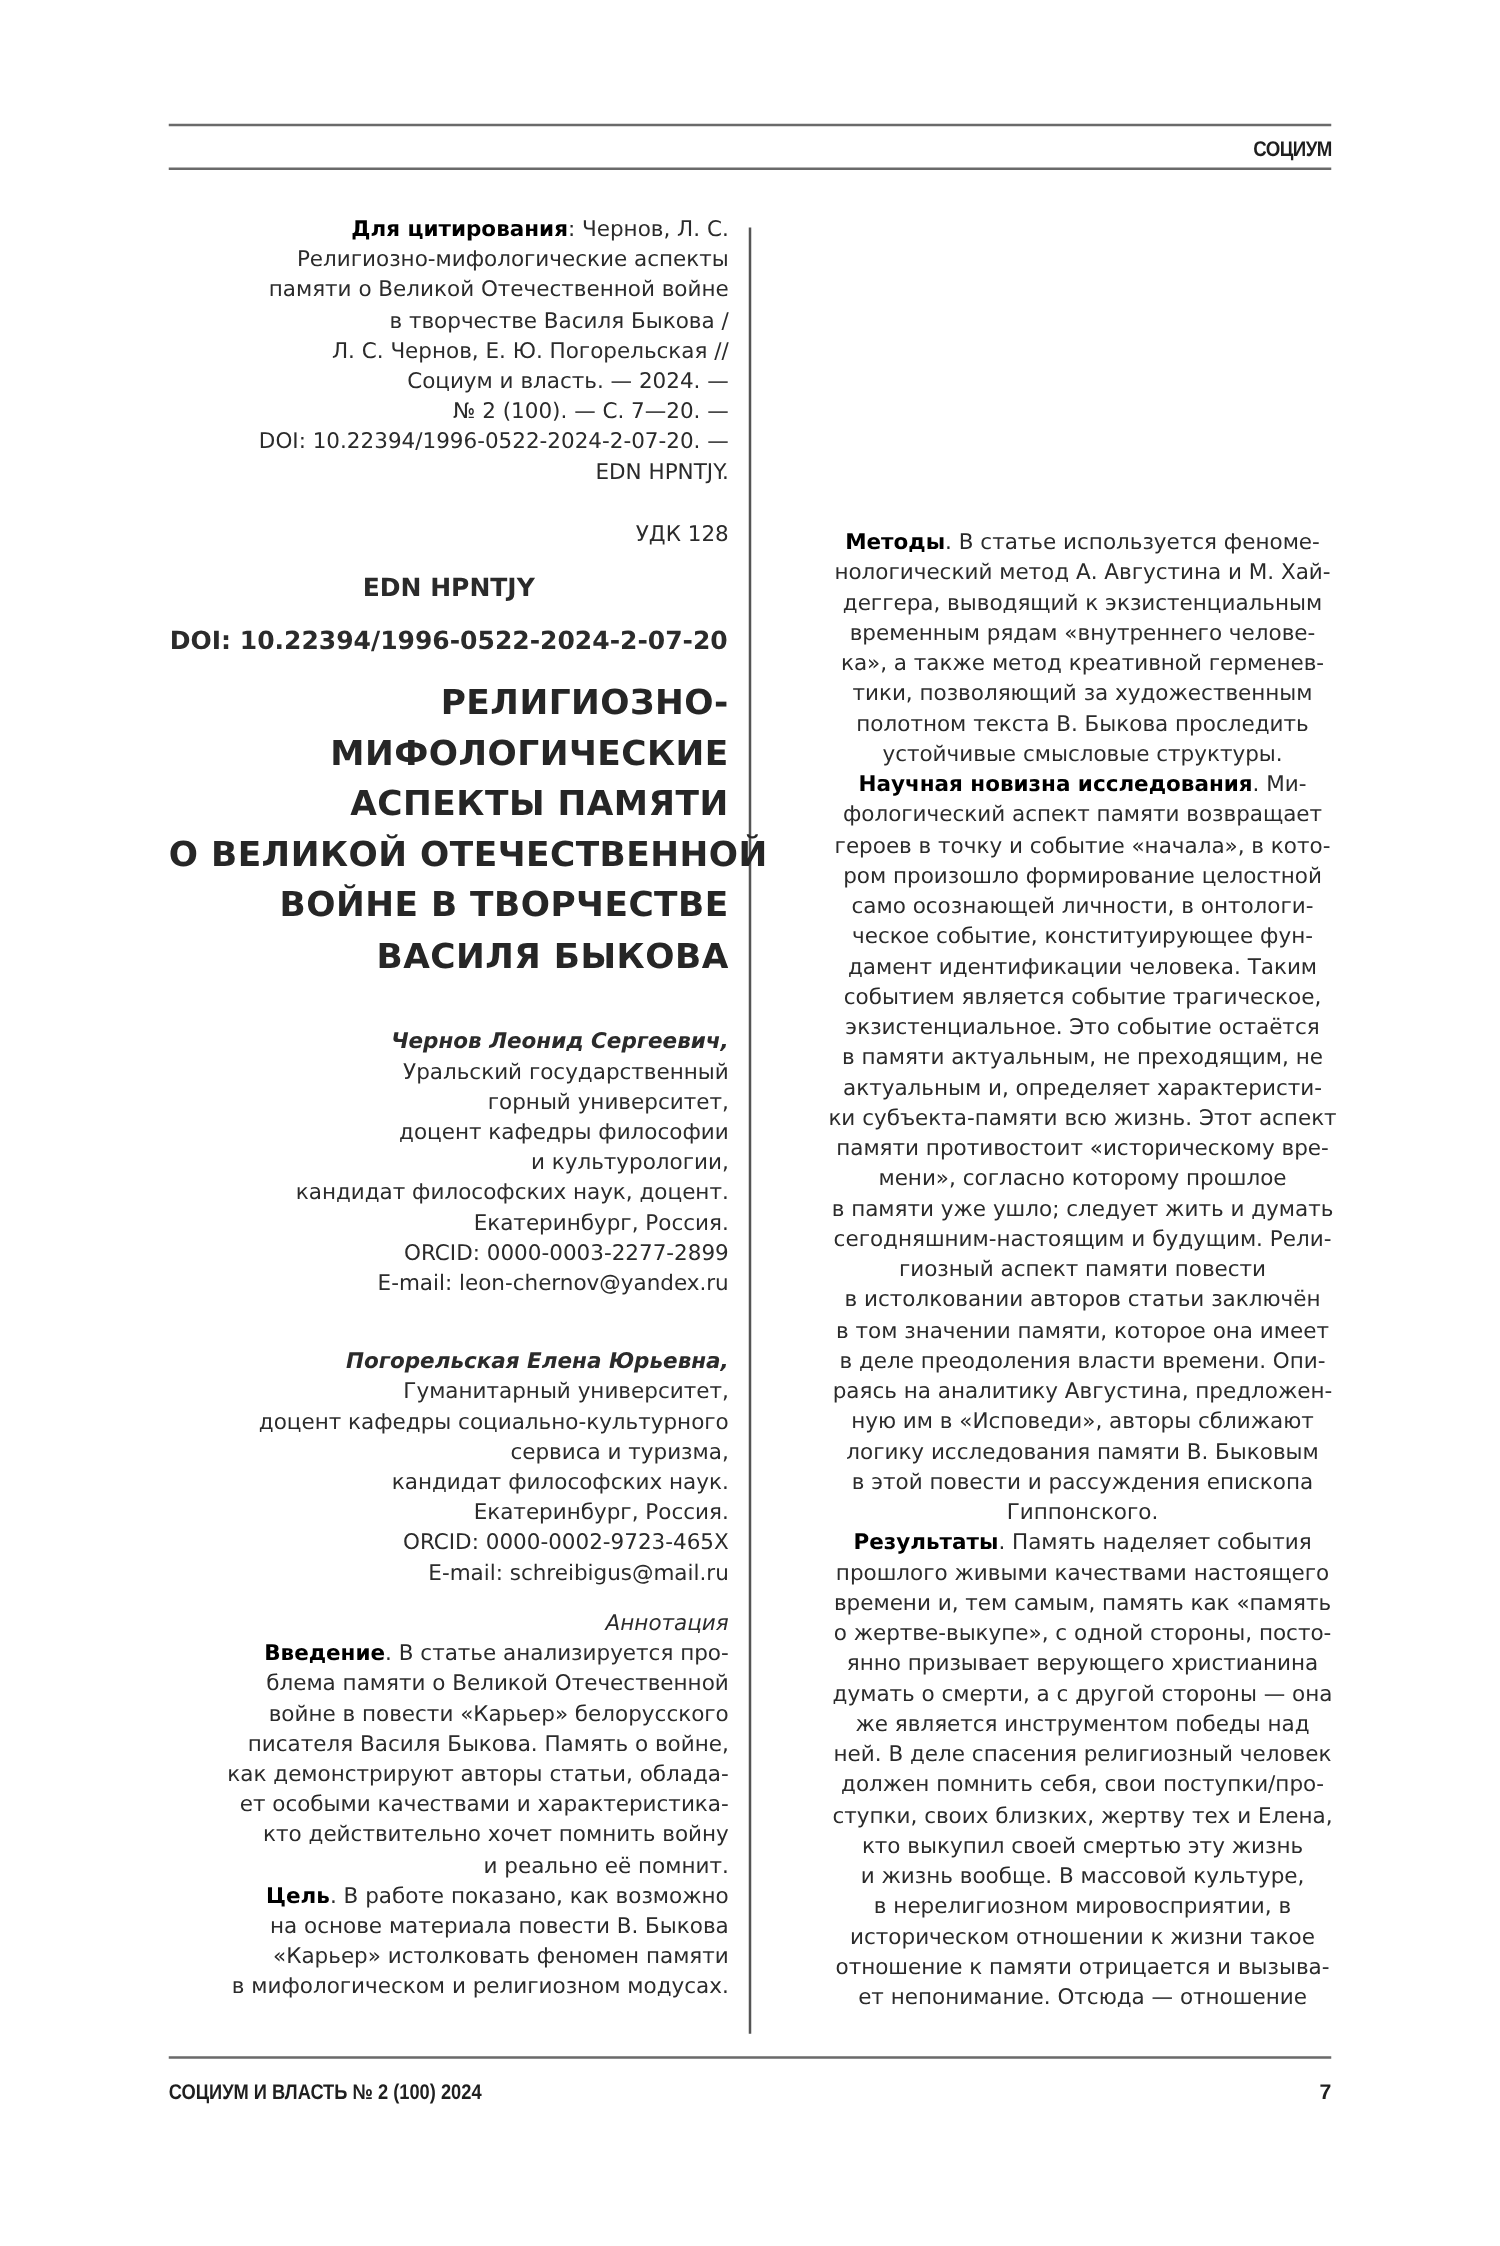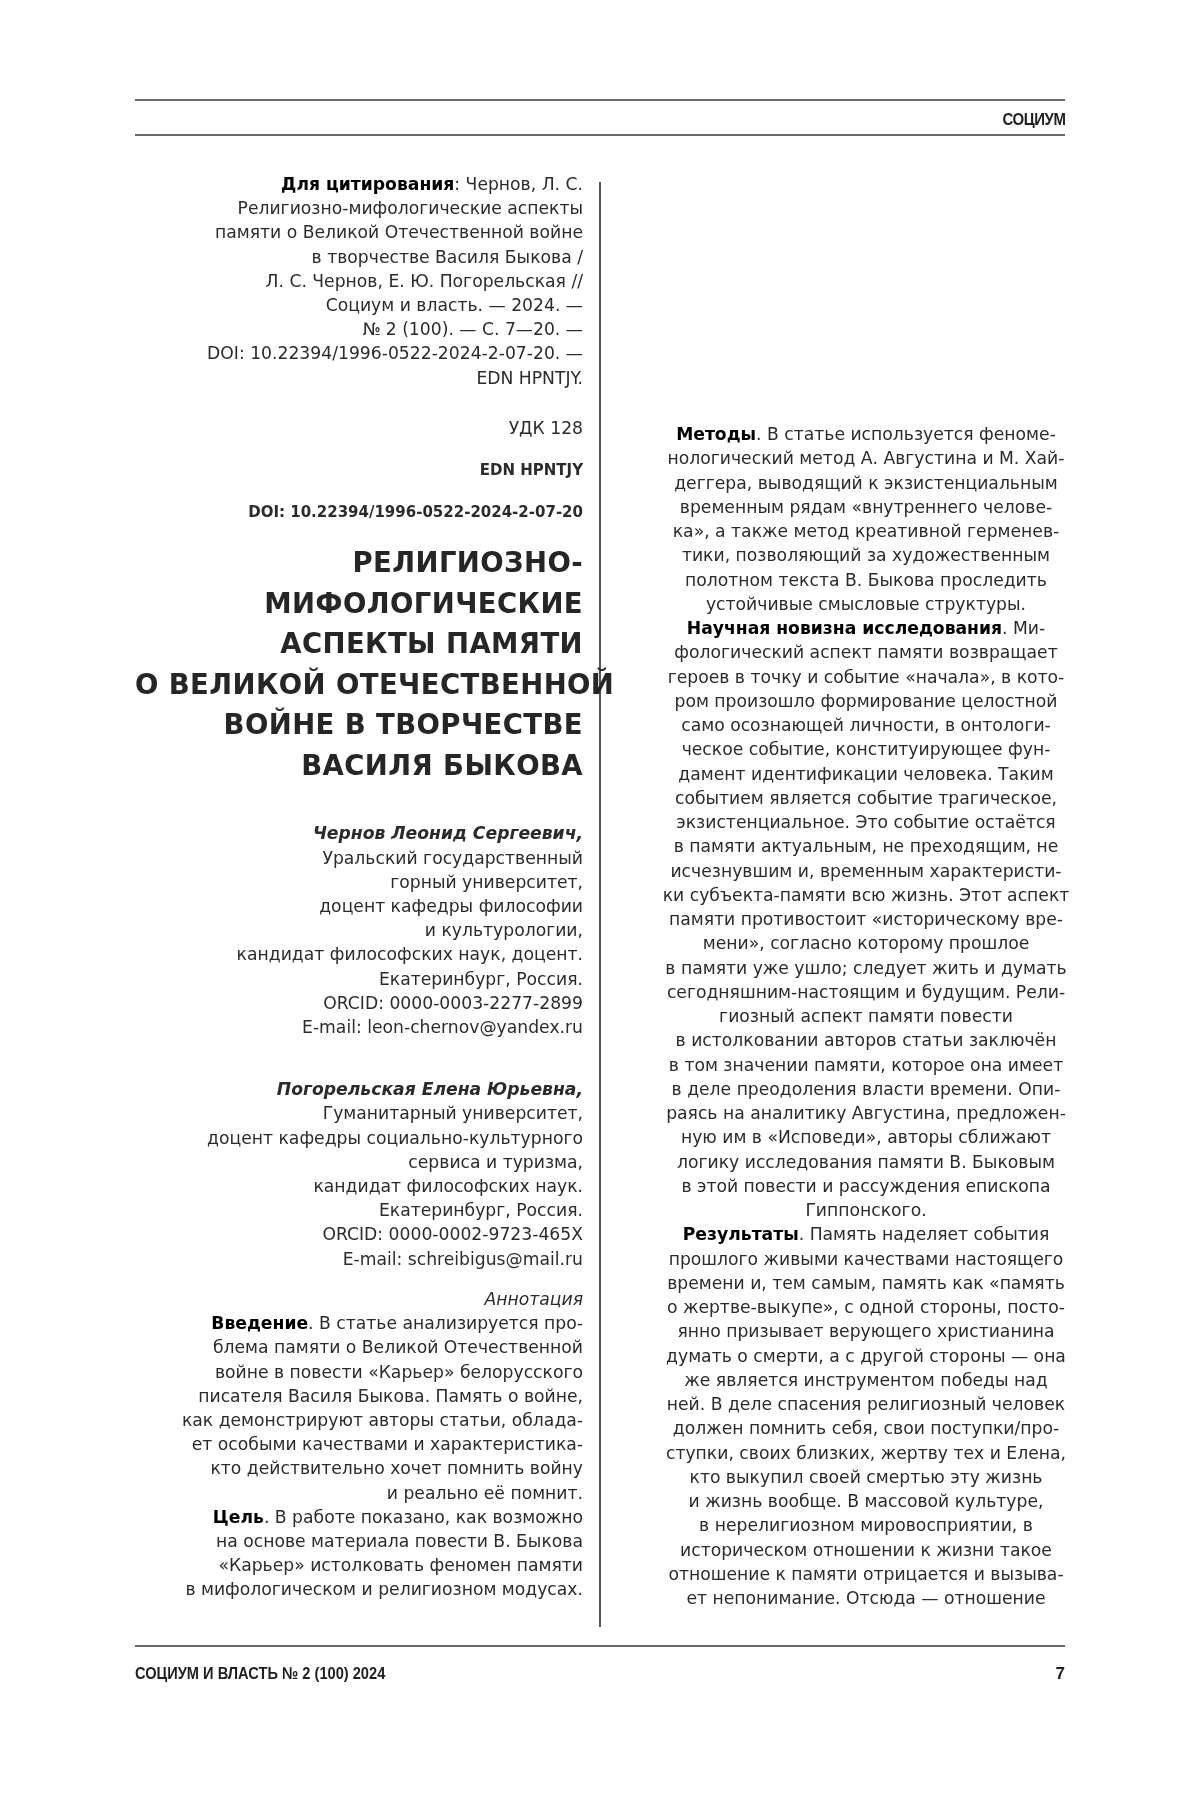--- a/index.html
+++ b/index.html
@@ -17,7 +17,7 @@
            font-size: 17.2px; line-height: 24.25px; margin-left: 23px; }
     .col-right .line { display: block; white-space: nowrap; }
     b { font-weight: bold; color: #000000; }
-    .meta-bold { font-weight: bold; font-size: 15px; }
+    .meta-bold { font-weight: bold; font-size: 20px; text-align: center; }
     .title { font-weight: bold; font-size: 27.5px; line-height: 40.5px; color: #262626; letter-spacing: 0.4px; }
     .author-name { font-weight: bold; font-style: italic; margin-top: 22px; }
     .annot { font-style: italic; }

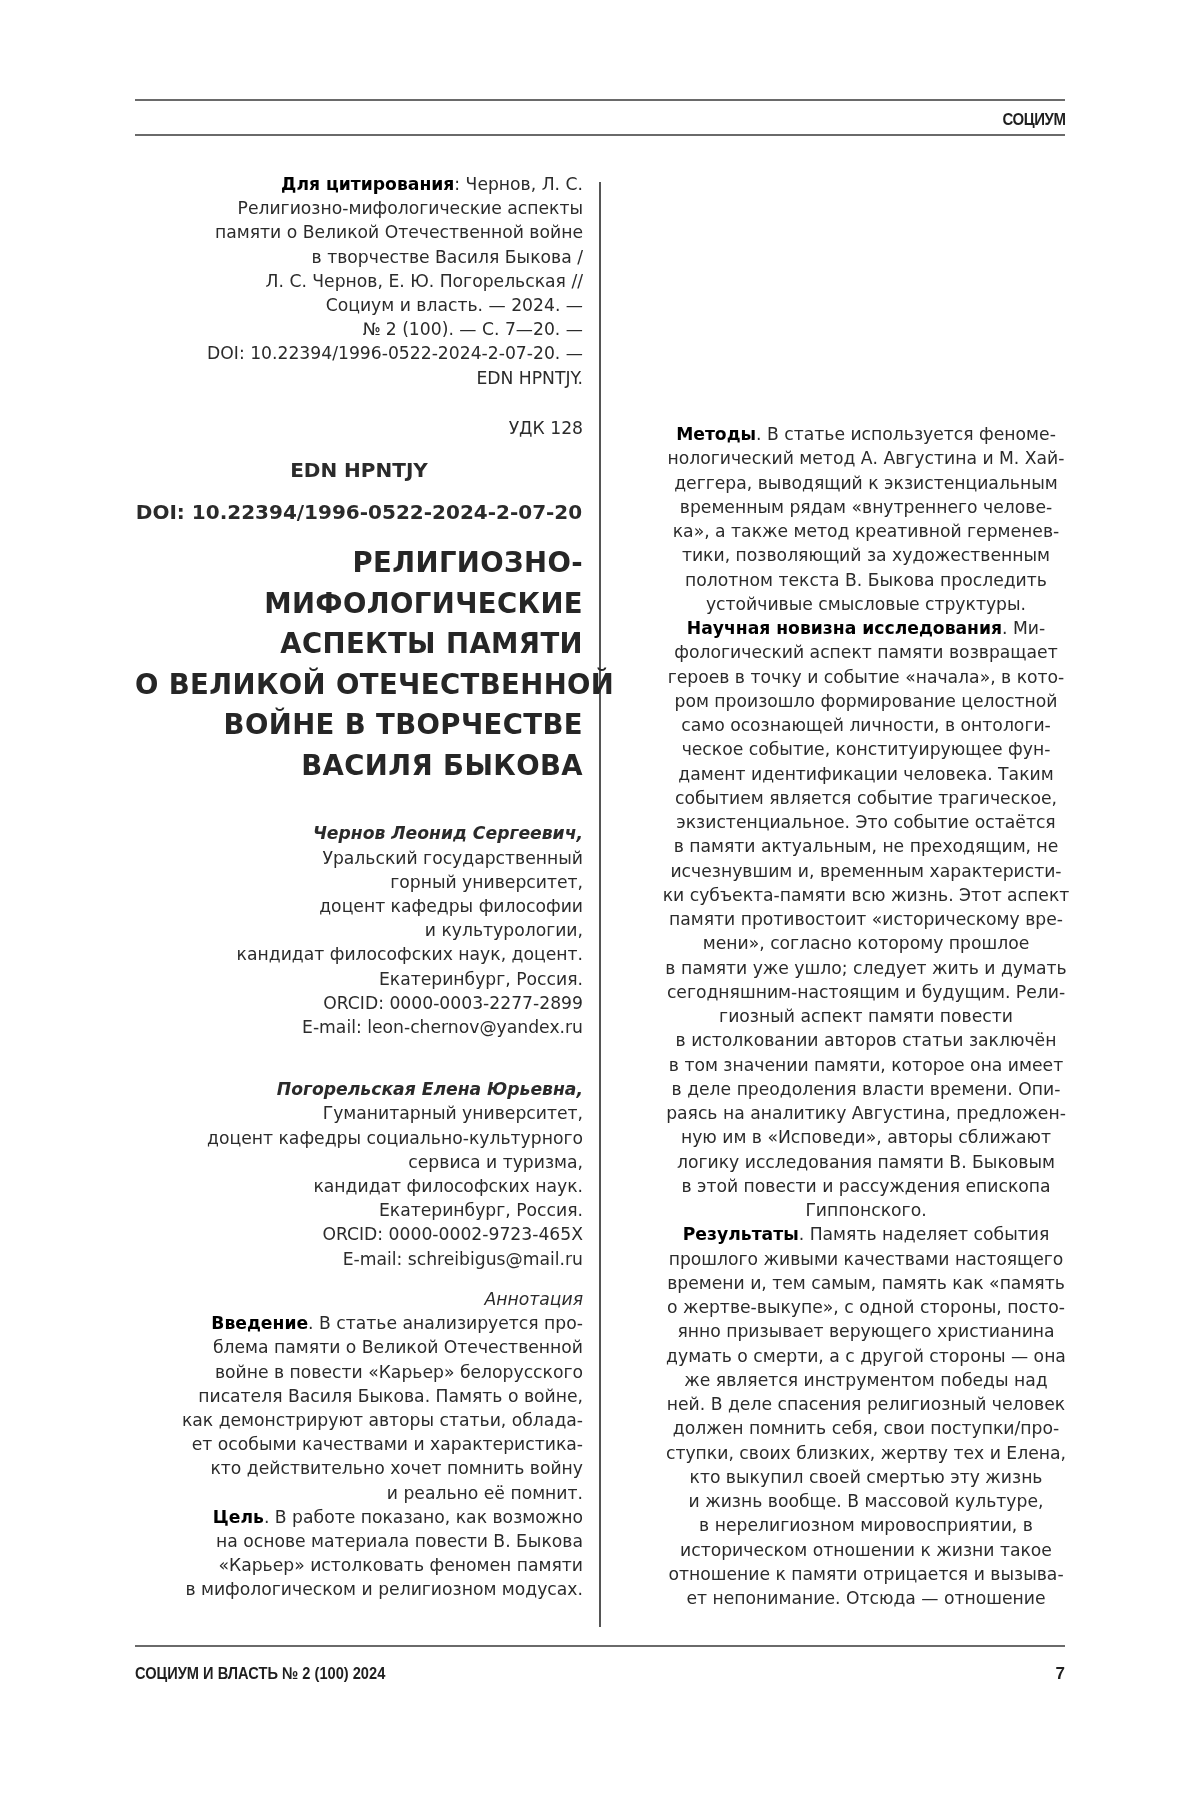--- a/index.html
+++ b/index.html
@@ -131,7 +131,7 @@
     <span class="line">событием является событие трагическое,</span>
     <span class="line">экзистенциальное. Это событие остаётся</span>
     <span class="line">в памяти актуальным, не преходящим, не</span>
-    <span class="line">исчезнувшим и, временным характеристи-</span>
+    <span class="line">актуальным и, определяет характеристи-</span>
     <span class="line">ки субъекта-памяти всю жизнь. Этот аспект</span>
     <span class="line">памяти противостоит «историческому вре-</span>
     <span class="line">мени», согласно которому прошлое</span>

